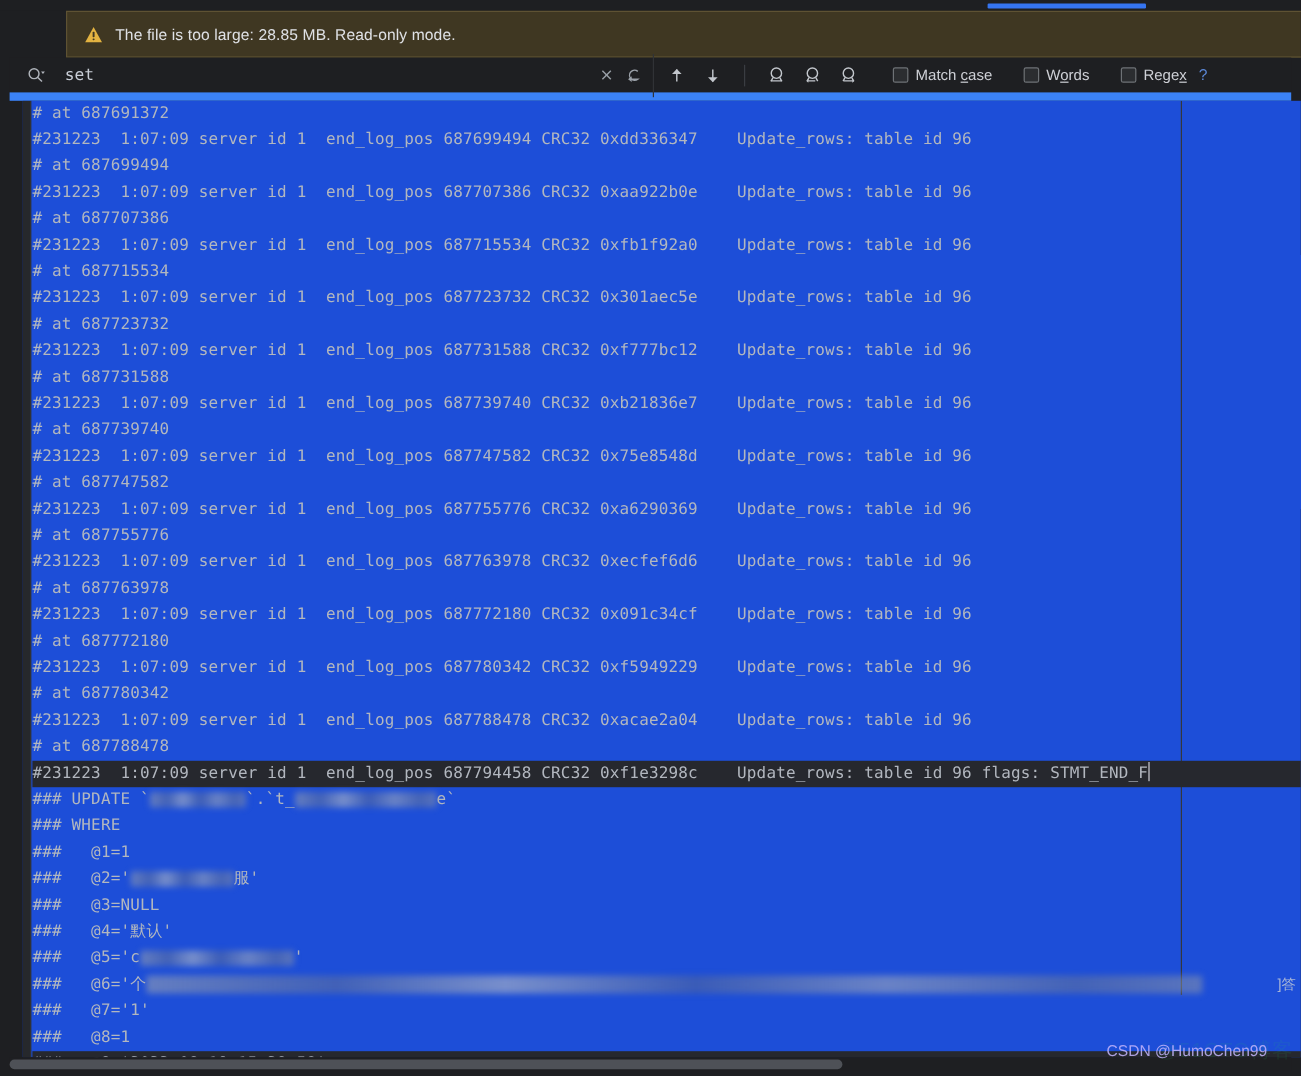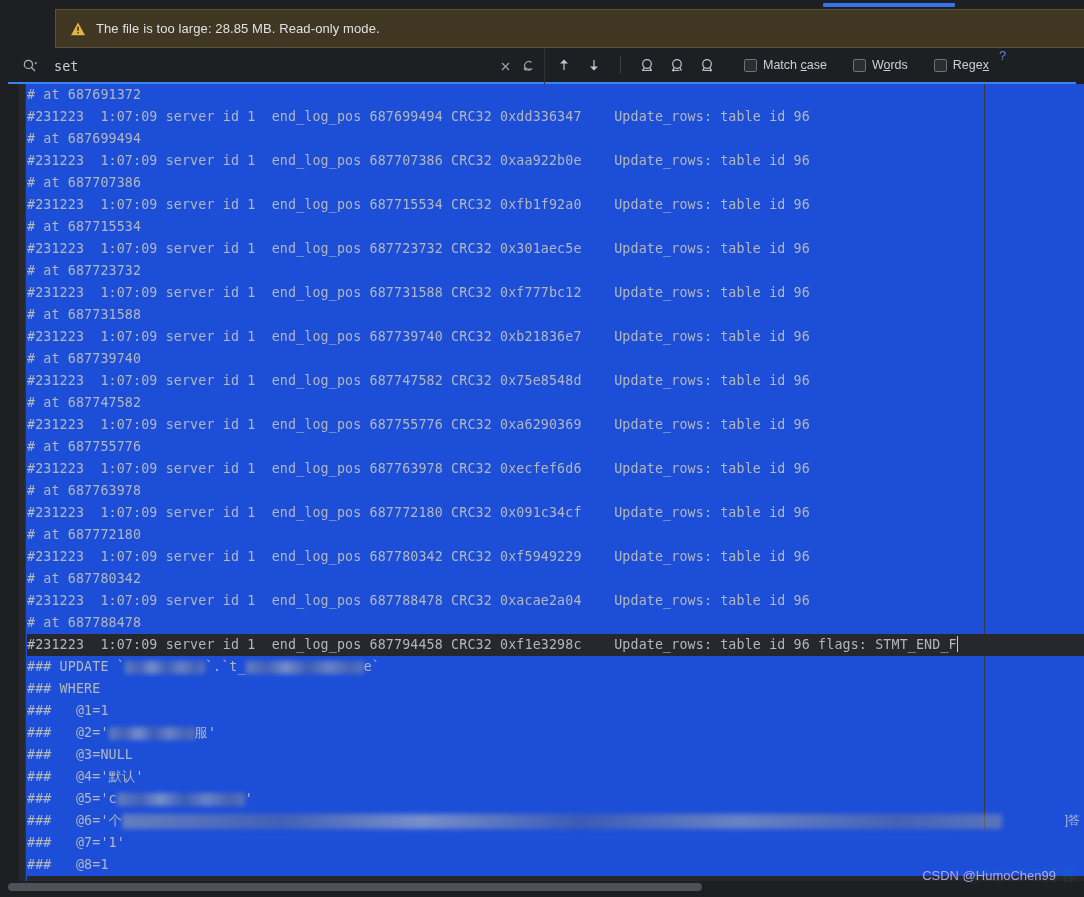--- a/index.html
+++ b/index.html
@@ -64,8 +64,9 @@
     left: 8px; top: 48px;
     width: 1068px; height: 36px;
     background: #1e1f22;
-    border-bottom: 2px solid #3b82f6;
+    border-bottom: 7px solid #3b82f6;
     display: flex;
+    align-items: center;
   }
   .find-field {
     position: relative;

